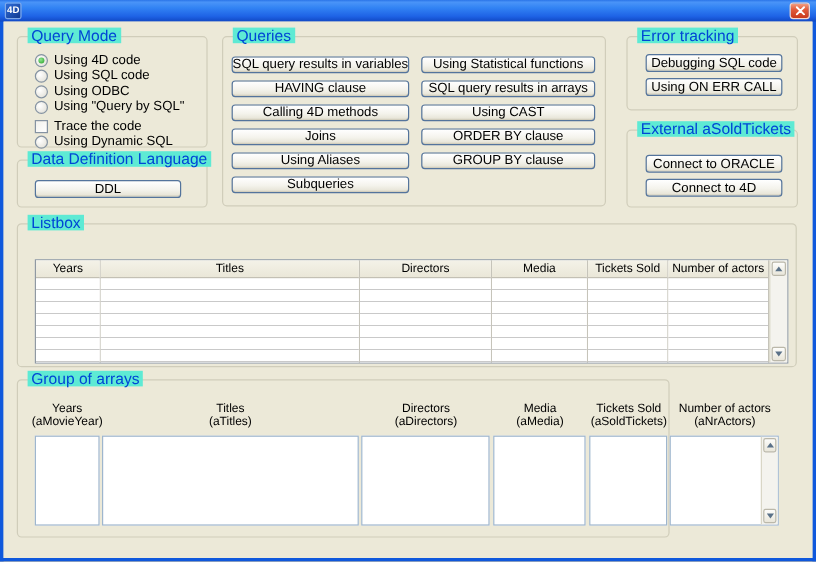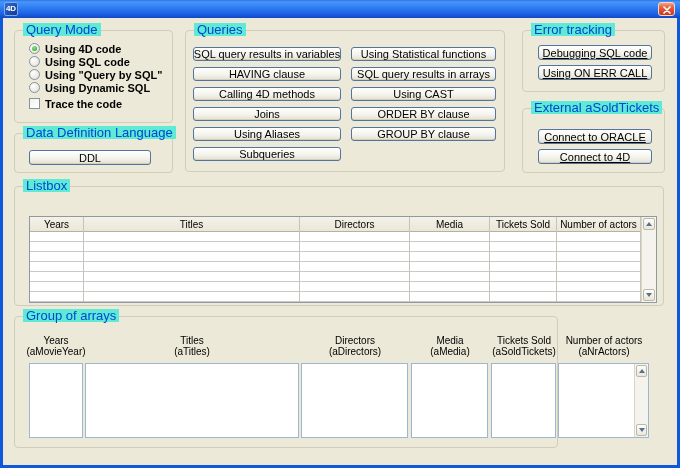--- a/index.html
+++ b/index.html
@@ -43,7 +43,7 @@
   }
   
   .qm-col{position:absolute;left:14px;top:12px;display:flex;flex-direction:column;}
-  .qm-row{display:flex;align-items:flex-start;gap:5px;height:13px;cursor:pointer;font-weight:bold;}
+  .qm-row{display:flex;align-items:flex-end;gap:5px;height:13px;cursor:pointer;}
   .radio{
     position:relative;width:11px;height:11px;box-sizing:border-box;flex:0 0 auto;
     border:1px solid #8593A2;border-radius:50%;

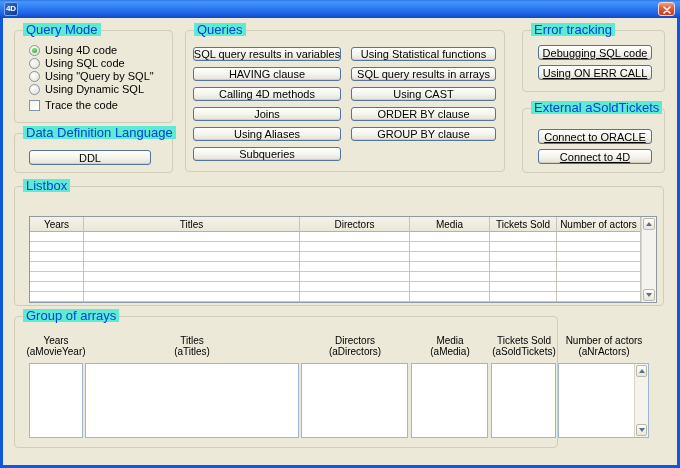--- a/index.html
+++ b/index.html
@@ -64,7 +64,7 @@
     grid-template-columns:148px 145px;column-gap:10px;row-gap:6px;
   }
   .q-grid .xpbtn{height:14px;text-align:right;}
-  .stackbtns{position:absolute;display:flex;flex-direction:column;gap:5px;text-decoration:underline;}
+  .stackbtns{position:absolute;display:flex;flex-direction:column;gap:5px;}
   .stackbtns .xpbtn{width:114px;height:15px;}
   
   .lb-table{

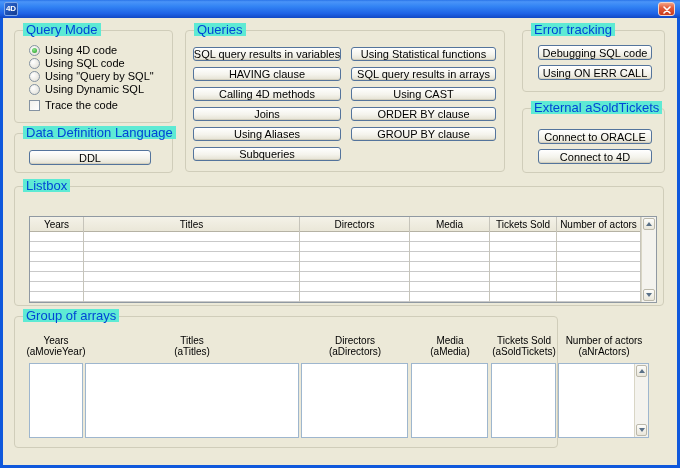--- a/index.html
+++ b/index.html
@@ -135,6 +135,10 @@
         <div class="qm-row">
           <span class="radio"></span>
           <span class="qm-label">Using SQL code</span>
+        </div>
+        <div class="qm-row">
+          <span class="radio"></span>
+          <span class="qm-label">Using ODBC</span>
         </div>
         <div class="qm-row">
           <span class="radio"></span>

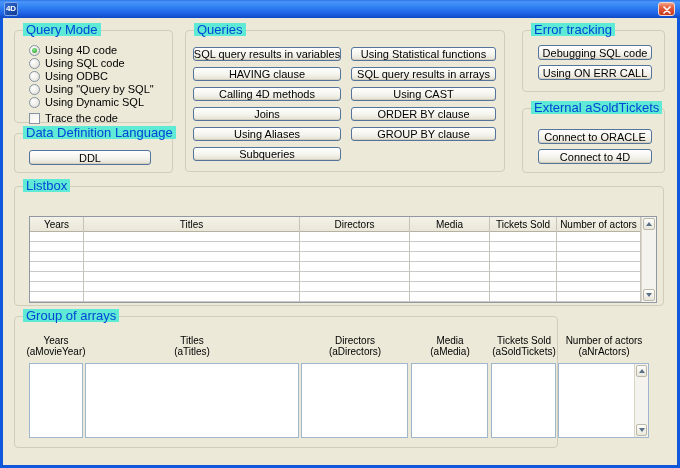--- a/index.html
+++ b/index.html
@@ -144,13 +144,13 @@
           <span class="radio"></span>
           <span class="qm-label">Using "Query by SQL"</span>
         </div>
-        <div class="qm-row">
-          <span class="radio"></span>
-          <span class="qm-label">Using Dynamic SQL</span>
-        </div>
         <div class="qm-row" style="margin-top:3px;">
           <span class="checkbox"></span>
           <span class="qm-label">Trace the code</span>
+        </div>
+        <div class="qm-row">
+          <span class="radio"></span>
+          <span class="qm-label">Using Dynamic SQL</span>
         </div>
       </div>
     </div>

